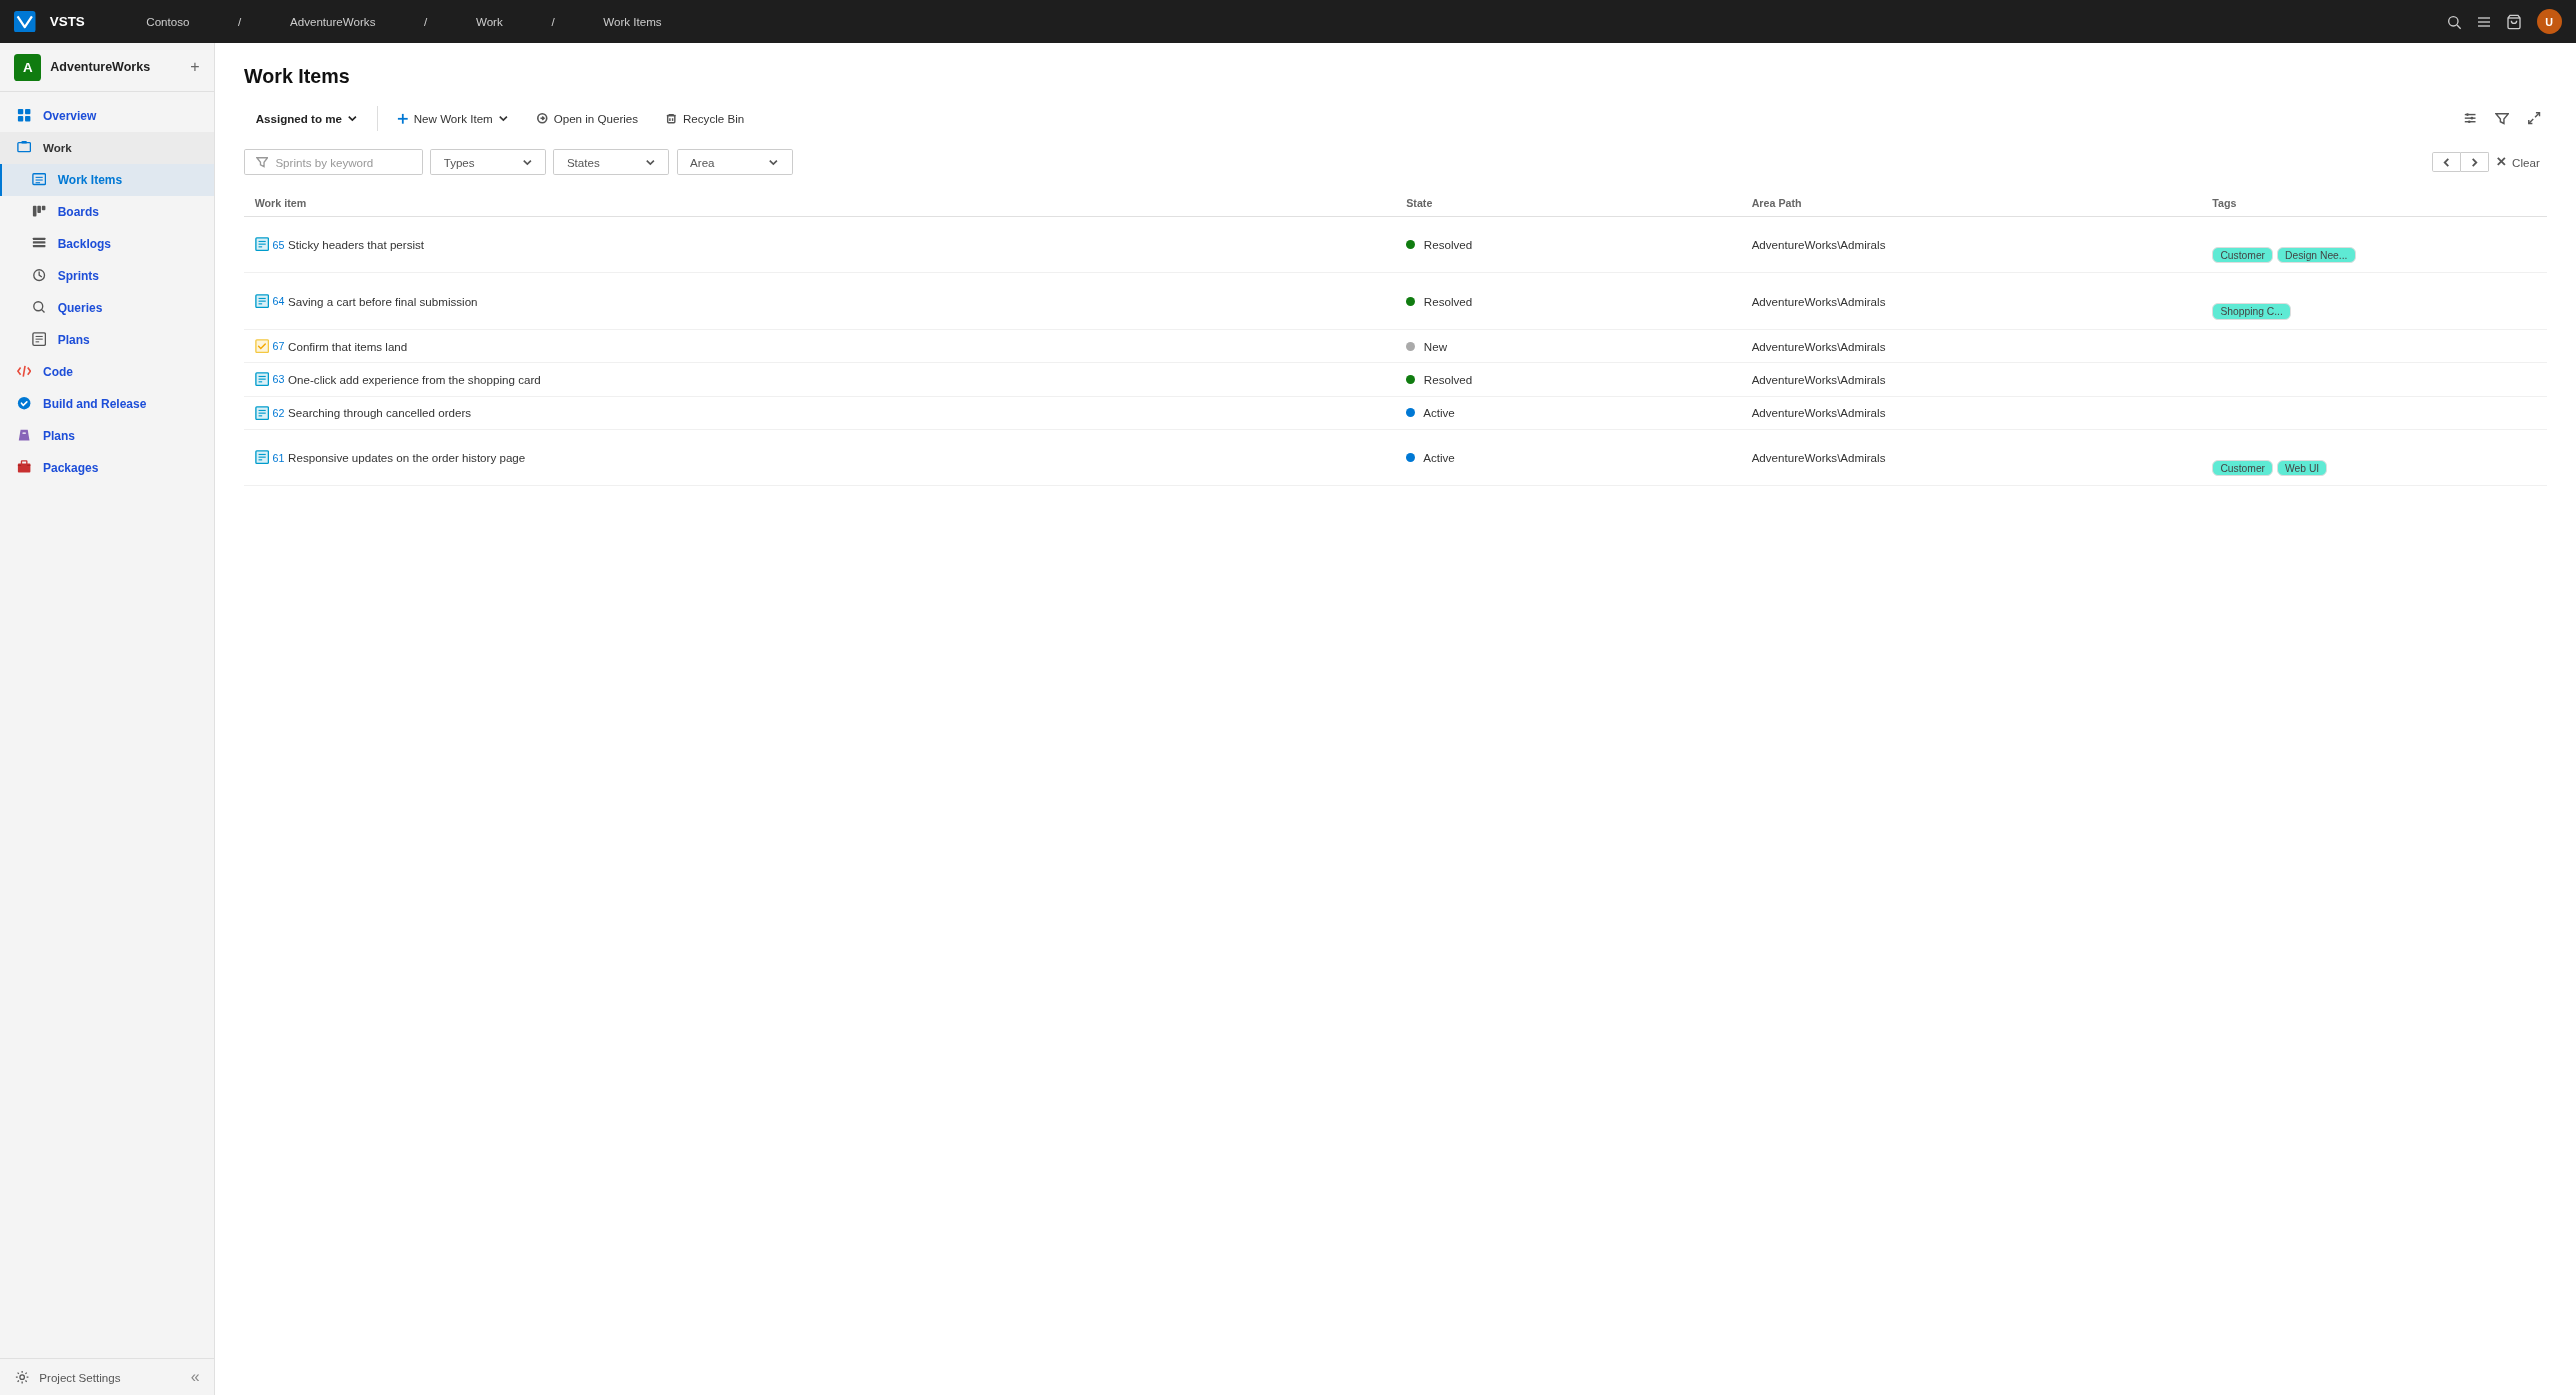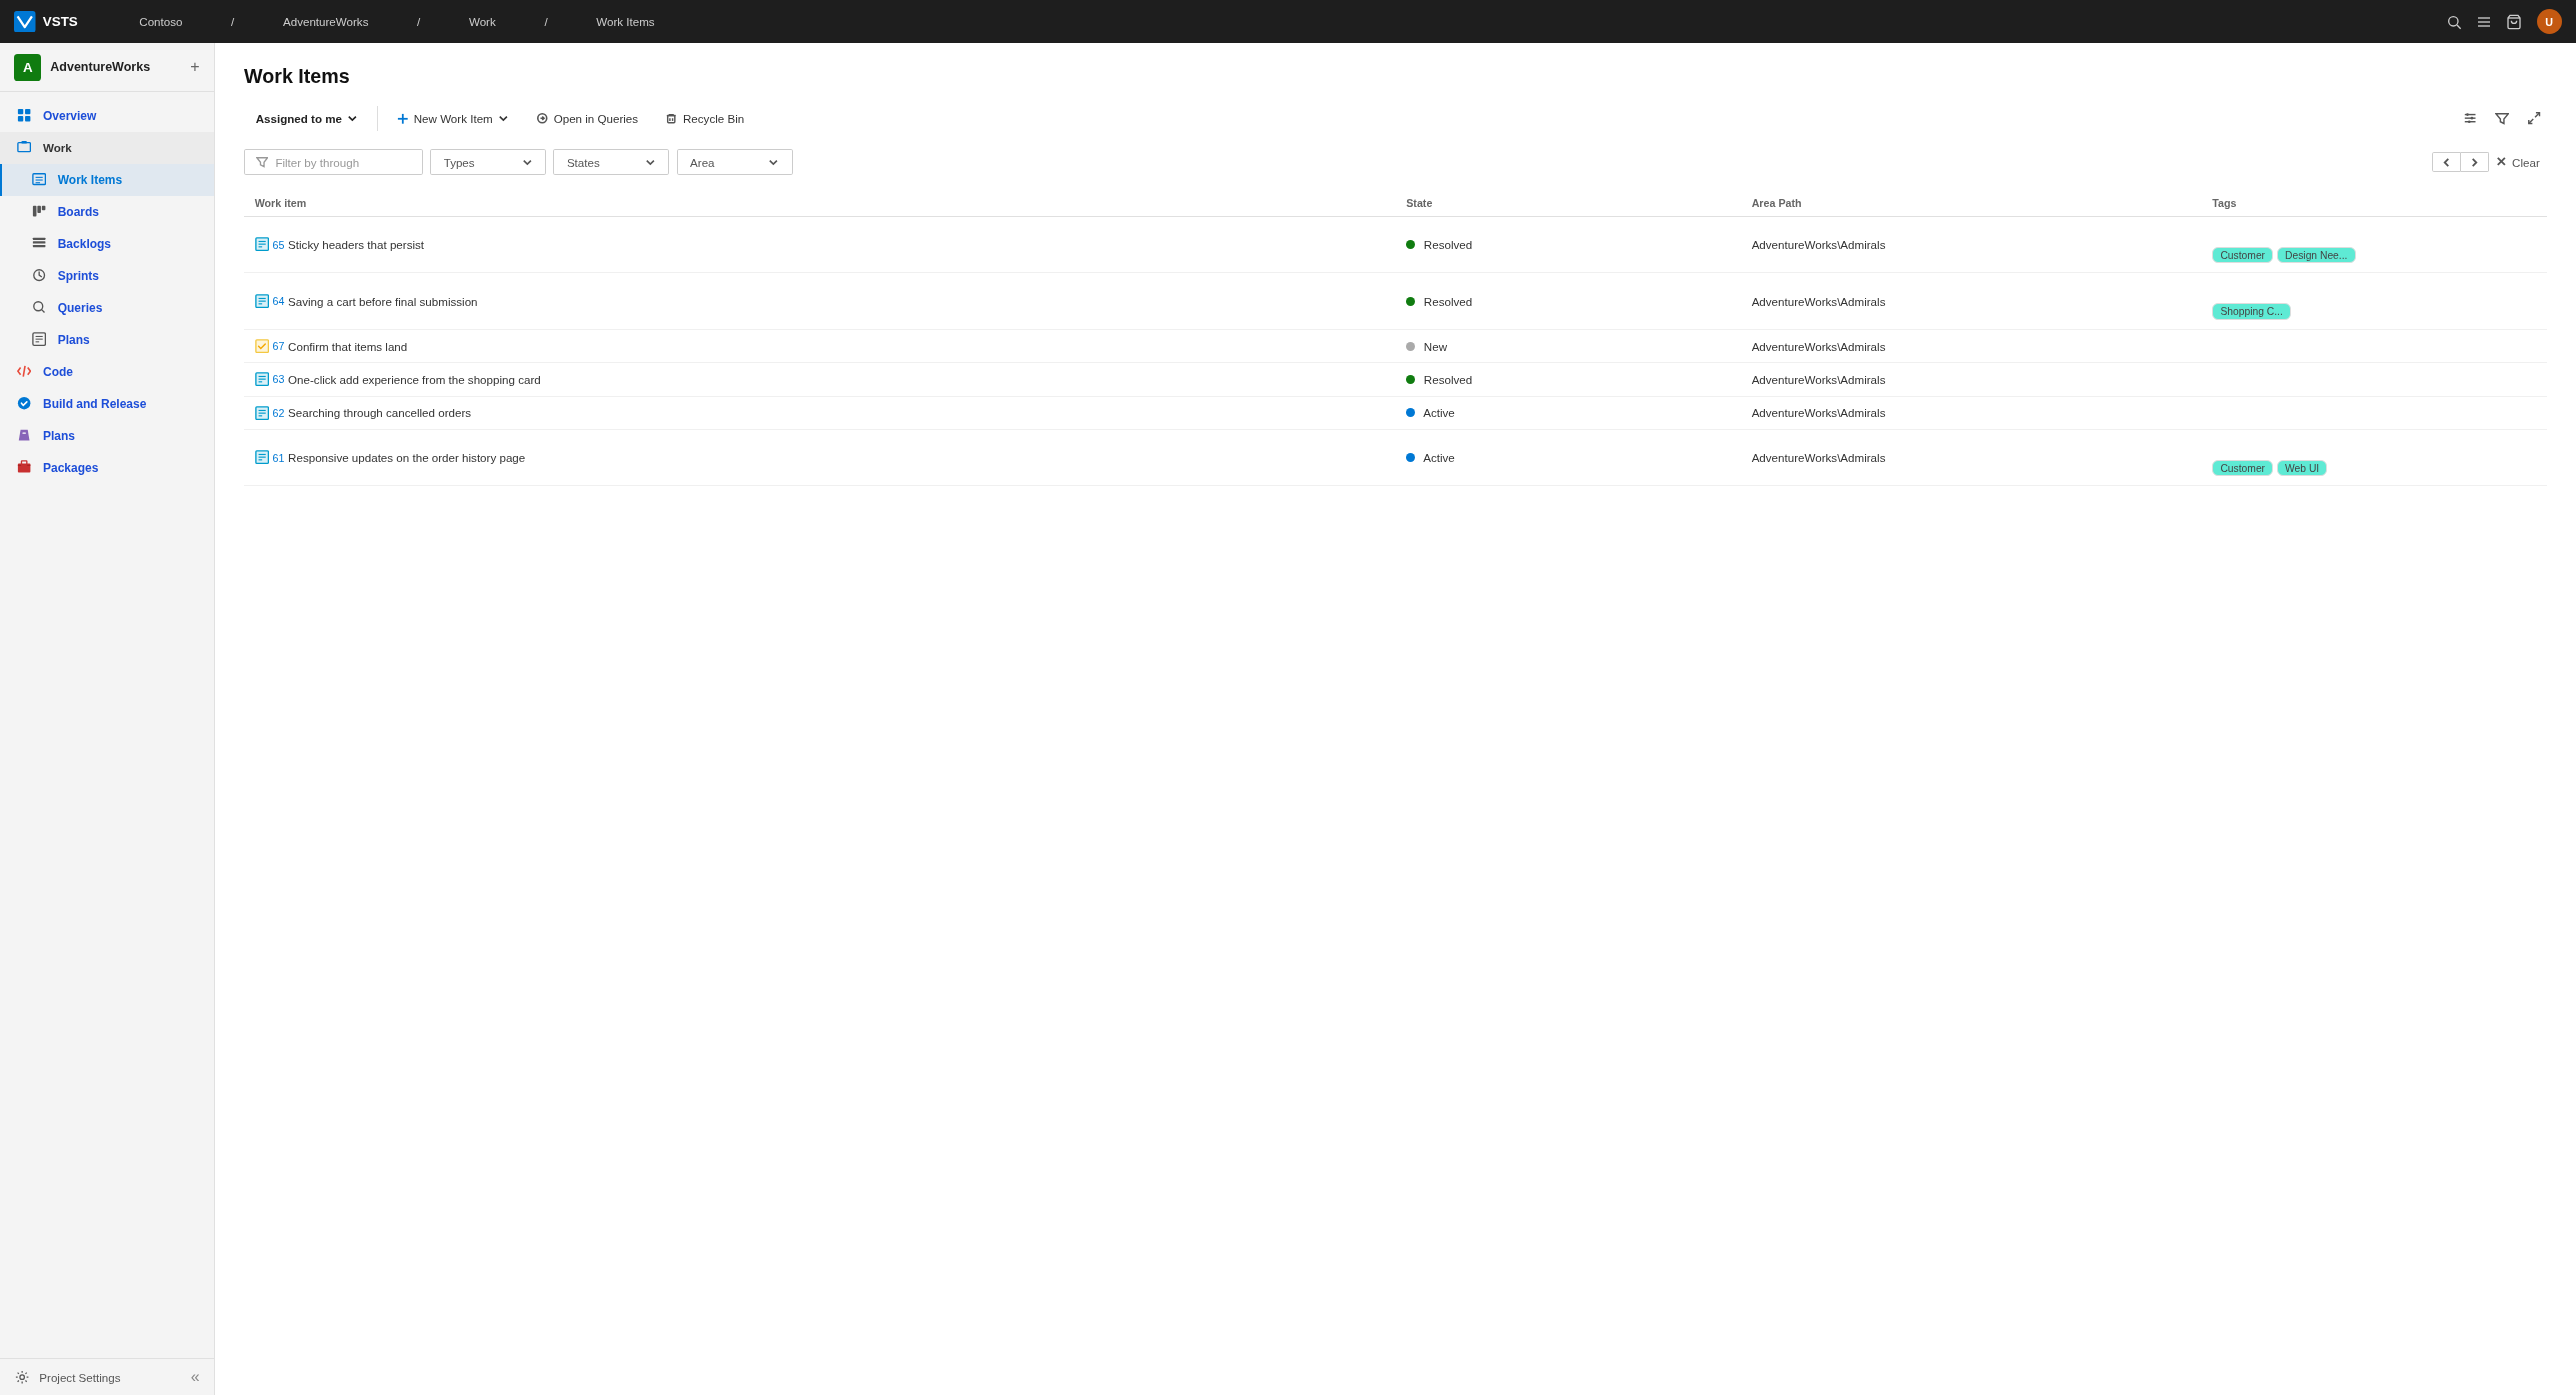--- a/index.html
+++ b/index.html
@@ -17,7 +17,7 @@
     .topbar-logo {
       display: flex;
       align-items: center;
-      gap: 7px;
+      gap: 14px;
       color: #fff;
       font-size: 13.4px;
       font-weight: 600;

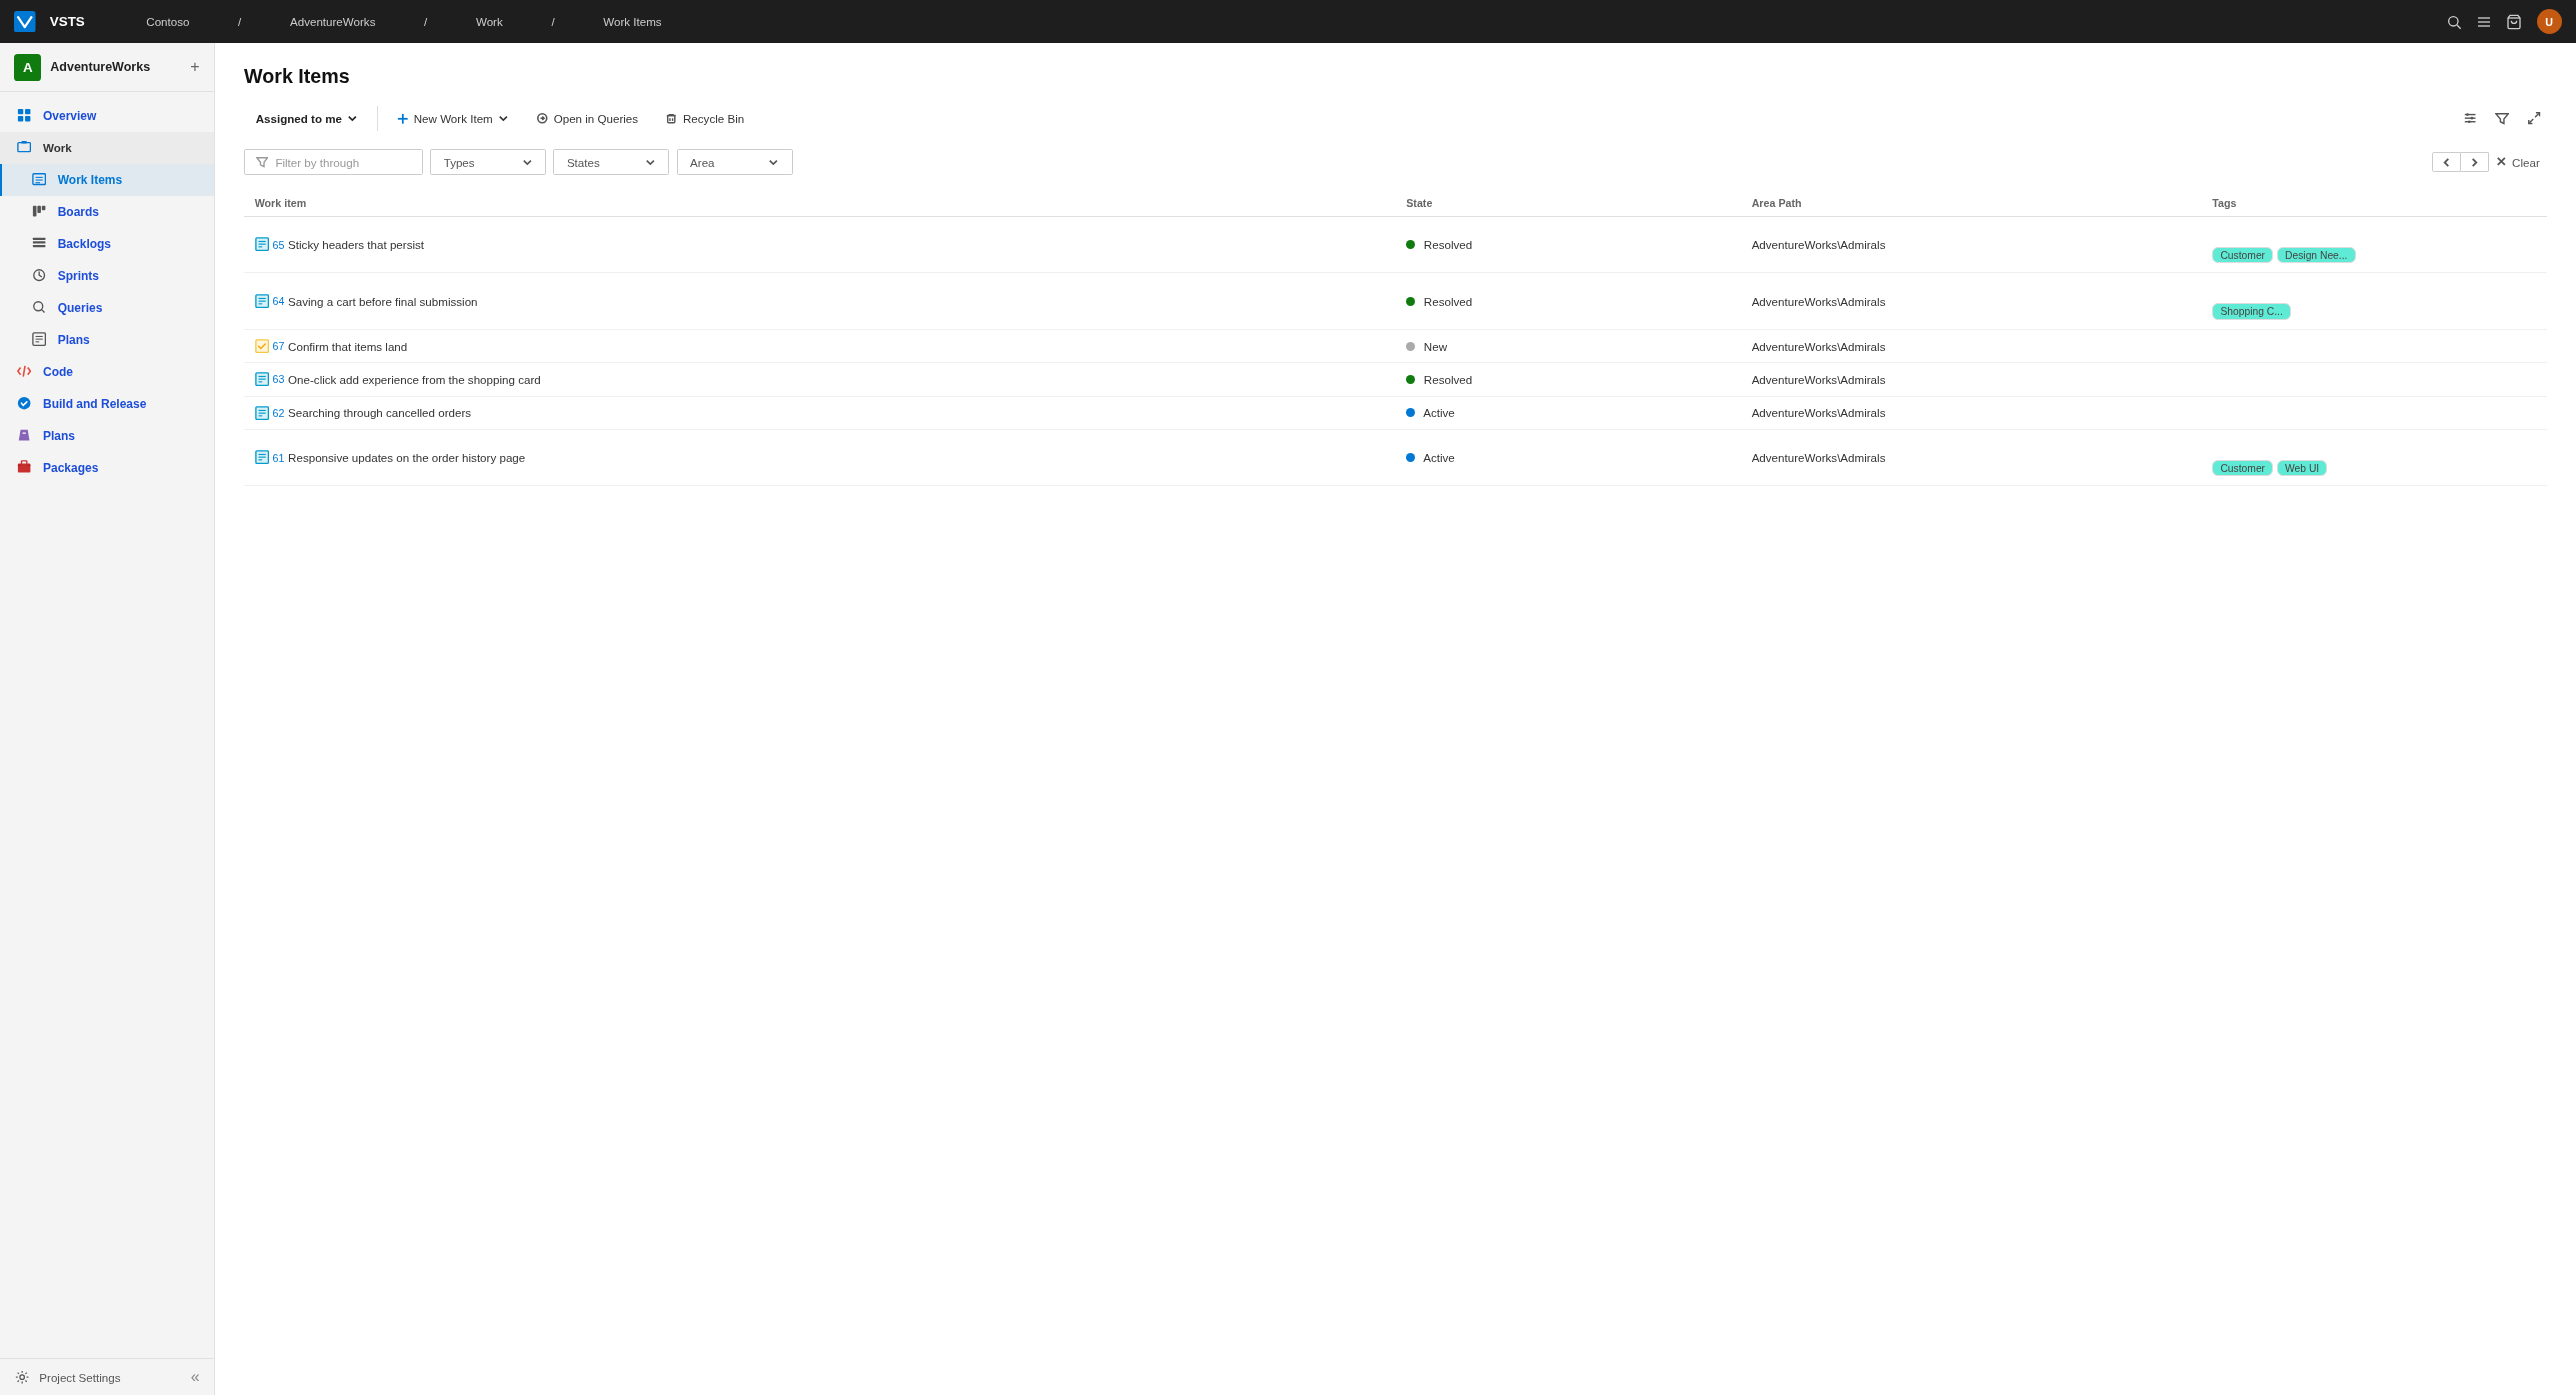--- a/index.html
+++ b/index.html
@@ -625,7 +625,7 @@
         <svg width="12.5" height="12.5" viewBox="0 0 14 14" fill="none" stroke="#999" stroke-width="1.5">
           <path d="M1 2h12l-4 5v5l-4-2V7L1 2z"></path>
         </svg>
-        <span>Filter by through</span>
+        <span>Sprints by keyword</span>
       </div>
 
       <div class="filter-dropdown">

